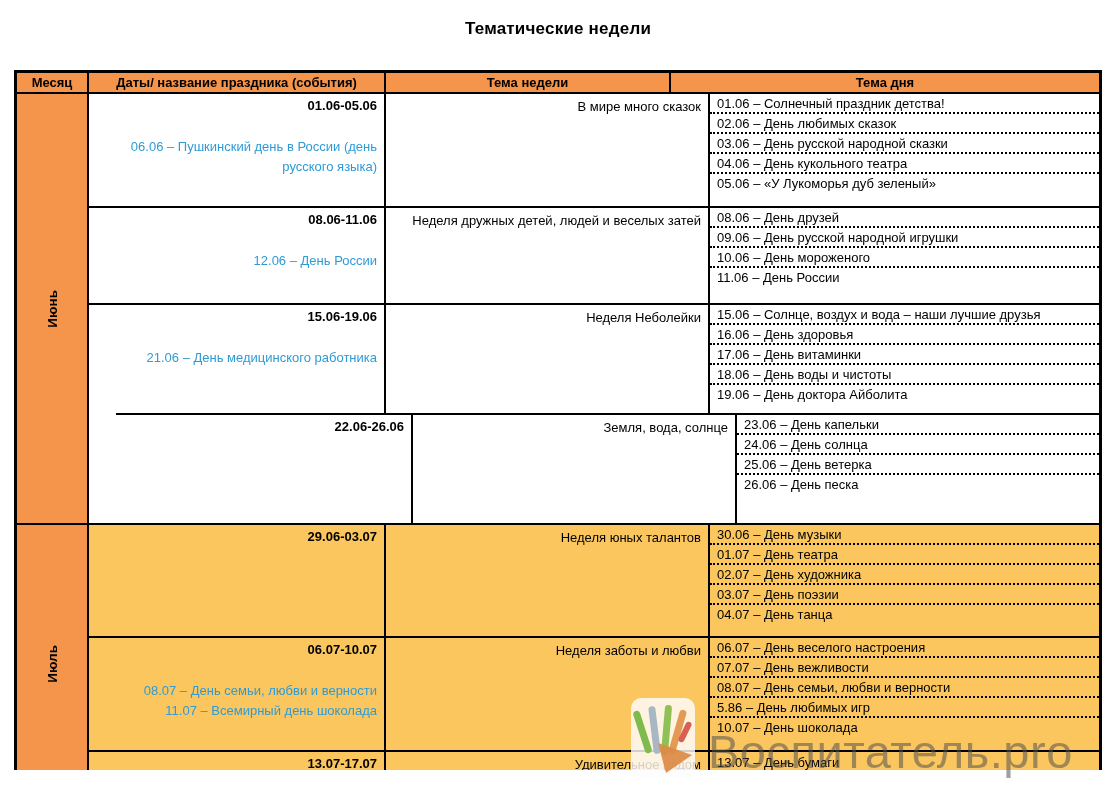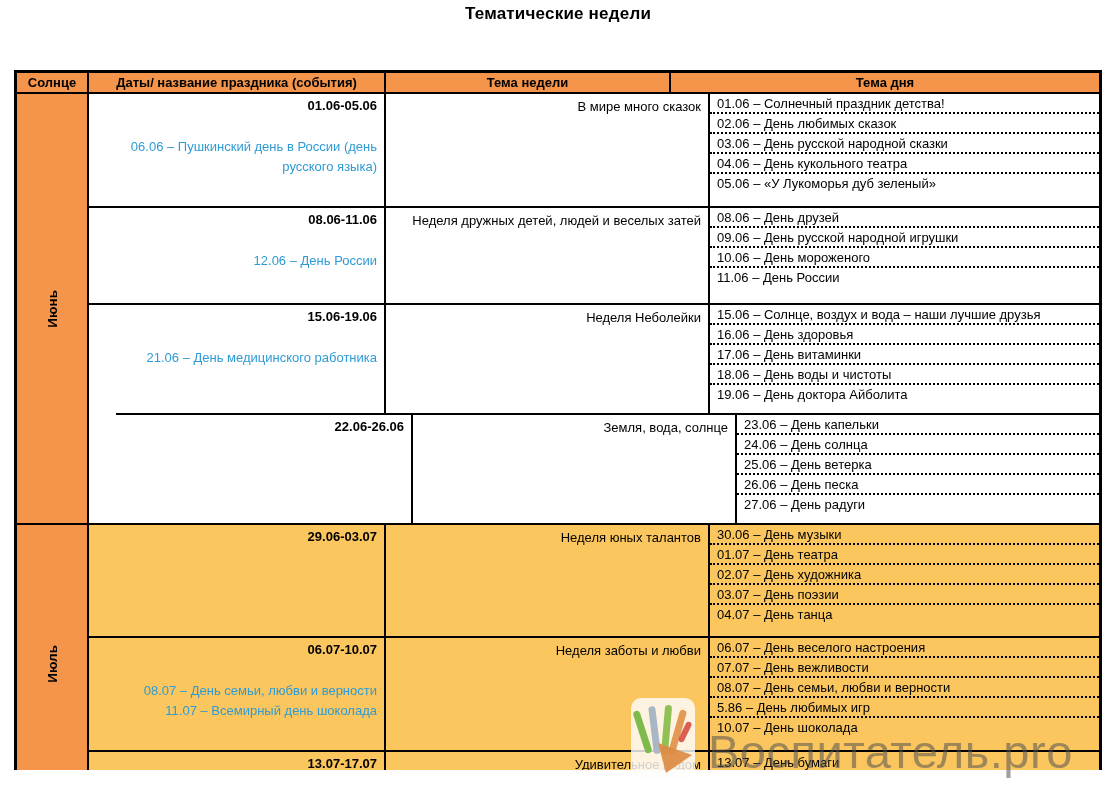--- a/index.html
+++ b/index.html
@@ -22,6 +22,7 @@
     font-size: 17px;
     font-weight: bold;
     letter-spacing: .2px;
+    margin-top: 15px;
   }
   .tablewrap {
     position: absolute;

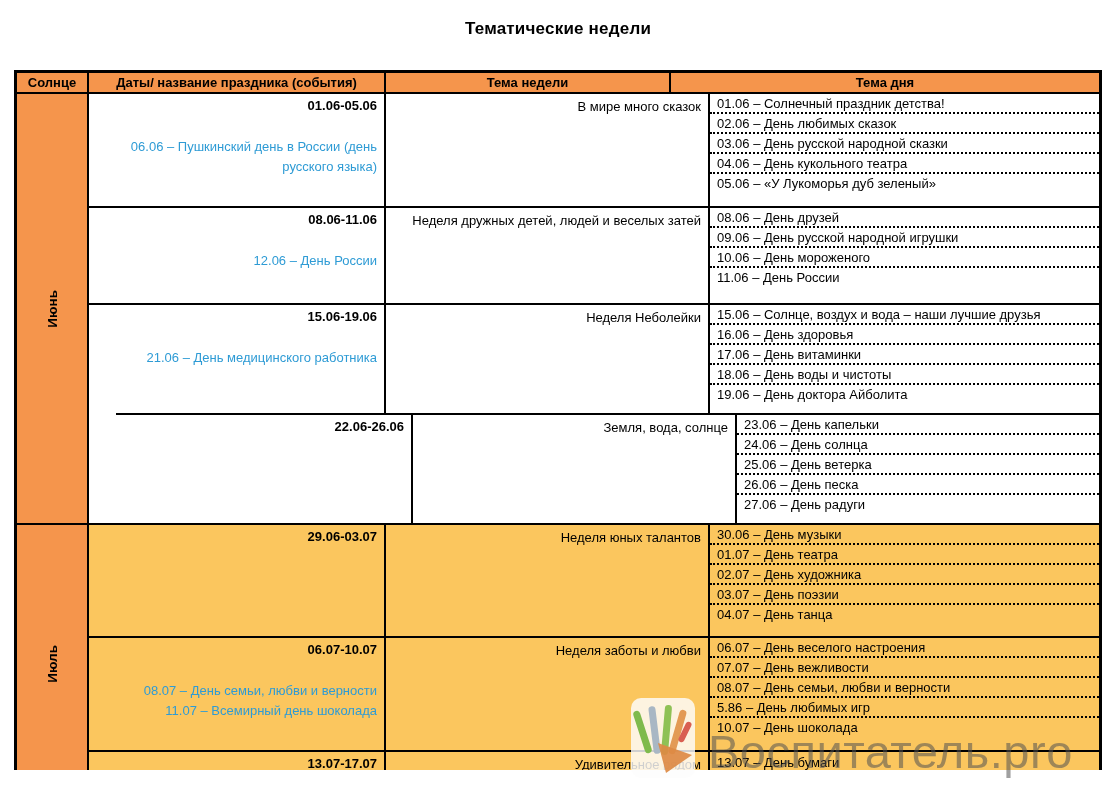--- a/index.html
+++ b/index.html
@@ -118,7 +118,7 @@
 
 <div class="tablewrap">
   <div class="header-row">
-      <div class="hcell w-month">Солнце</div>
+      <div class="hcell w-month">Месяц</div>
       <div class="hcell w-dates">Даты/ название праздника (события)</div>
       <div class="hcell w-theme">Тема недели</div>
       <div class="hcell w-days">Тема дня</div>

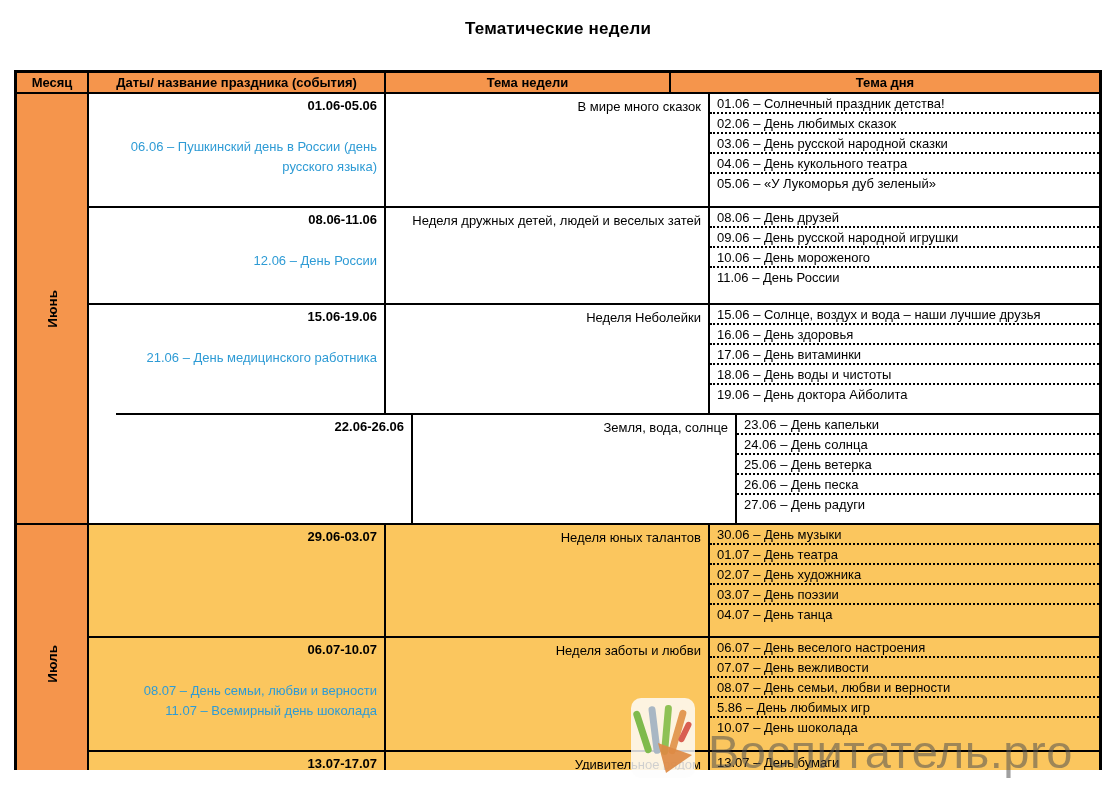--- a/index.html
+++ b/index.html
@@ -186,7 +186,6 @@
               <div class="day">24.06 – День солнца</div>
               <div class="day">25.06 – День ветерка</div>
               <div class="day">26.06 – День песка</div>
-              <div class="day">27.06 – День радуги</div>
             </div>
           </div>
         </div>

